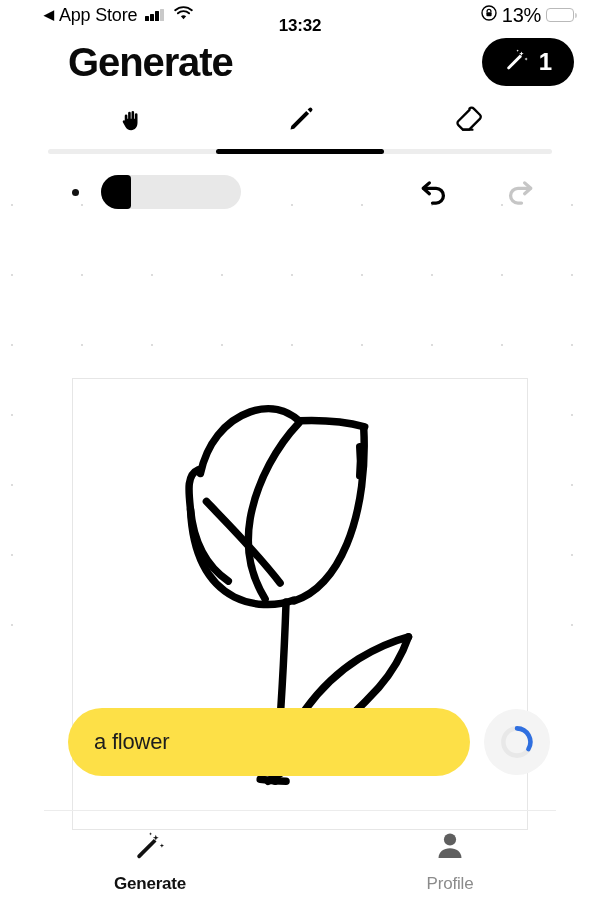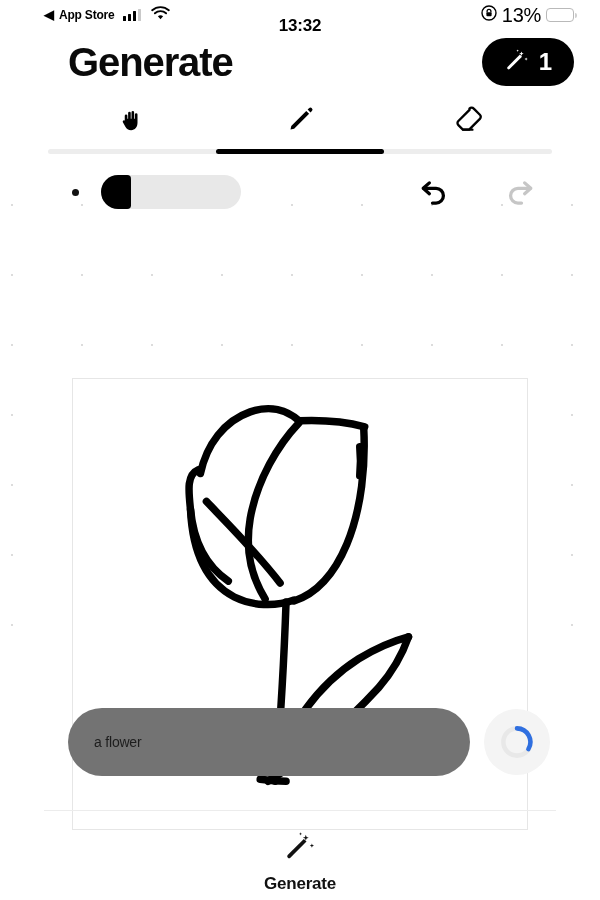--- a/index.html
+++ b/index.html
@@ -21,7 +21,7 @@
   }
   .sb-left{ display:flex; align-items:center; gap:5px; margin-left:18px;}
   .sb-back{ font-size:13px; line-height:1; transform:translateY(-1px); }
-  .sb-carrier{ font-weight:700; font-size:12px; letter-spacing:-.2px;}
+  .sb-carrier{ font-weight:400; font-size:18px; letter-spacing:-.2px;}
   .signal{ display:flex; align-items:flex-end; gap:1.5px; height:12px; margin-left:3px;}
   .signal i{ width:3.5px; background:#000; border-radius:.5px; display:block;}
   .signal i:nth-child(1){height:5px;}

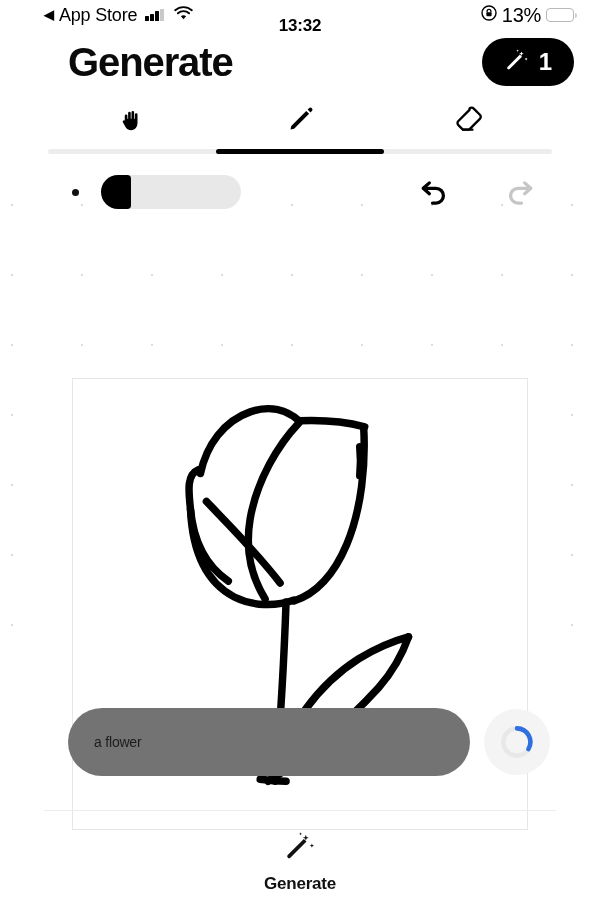--- a/index.html
+++ b/index.html
@@ -124,9 +124,9 @@
     display:flex; align-items:center; padding:0 50px 0 68px; gap:14px;
   }
   .prompt-input{
-    flex:1; height:68px; background:#737373; border-radius:34px;
+    flex:1; height:68px; background:#fde047; border-radius:34px;
     display:flex; align-items:center; padding:0 26px;
-    font-size:14px; color:#1d1d1d; letter-spacing:-.2px;
+    font-size:22px; color:#1d1d1d; letter-spacing:-.2px;
     border:none; outline:none;
     font-family:"Liberation Sans", sans-serif;
   }

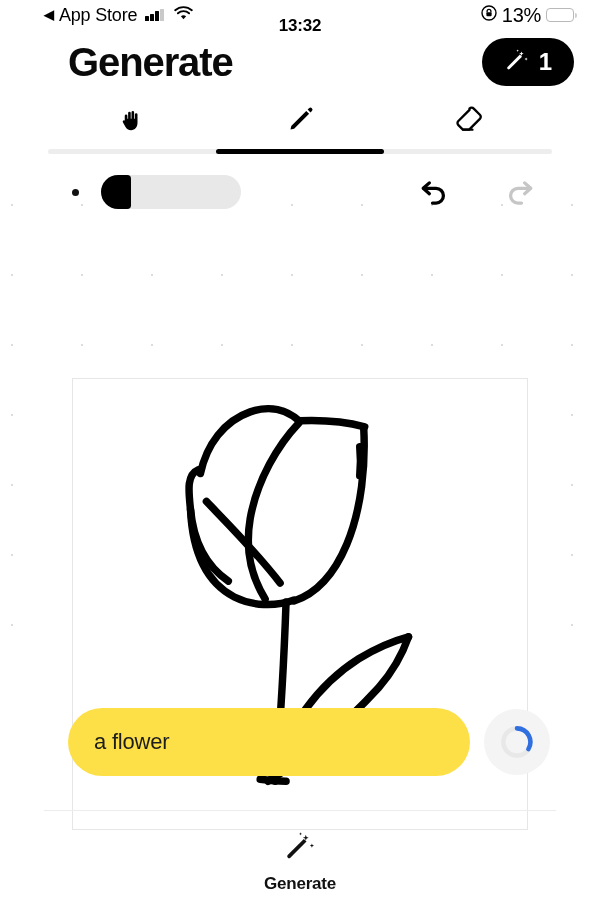--- a/index.html
+++ b/index.html
@@ -316,6 +316,15 @@
     </span>
     <span class="navlabel">Generate</span>
   </div>
+  <div class="navitem inactive">
+    <span>
+      <svg width="34" height="34" viewBox="0 0 24 24">
+        <circle cx="12" cy="7.4" r="4.3" fill="#5f5f5f"></circle>
+        <path d="M3.9 20.4c0-4.3 3.6-6.9 8.1-6.9s8.1 2.6 8.1 6.9z" fill="#5f5f5f"></path>
+      </svg>
+    </span>
+    <span class="navlabel">Profile</span>
+  </div>
 </div>
 
 </body></html>

